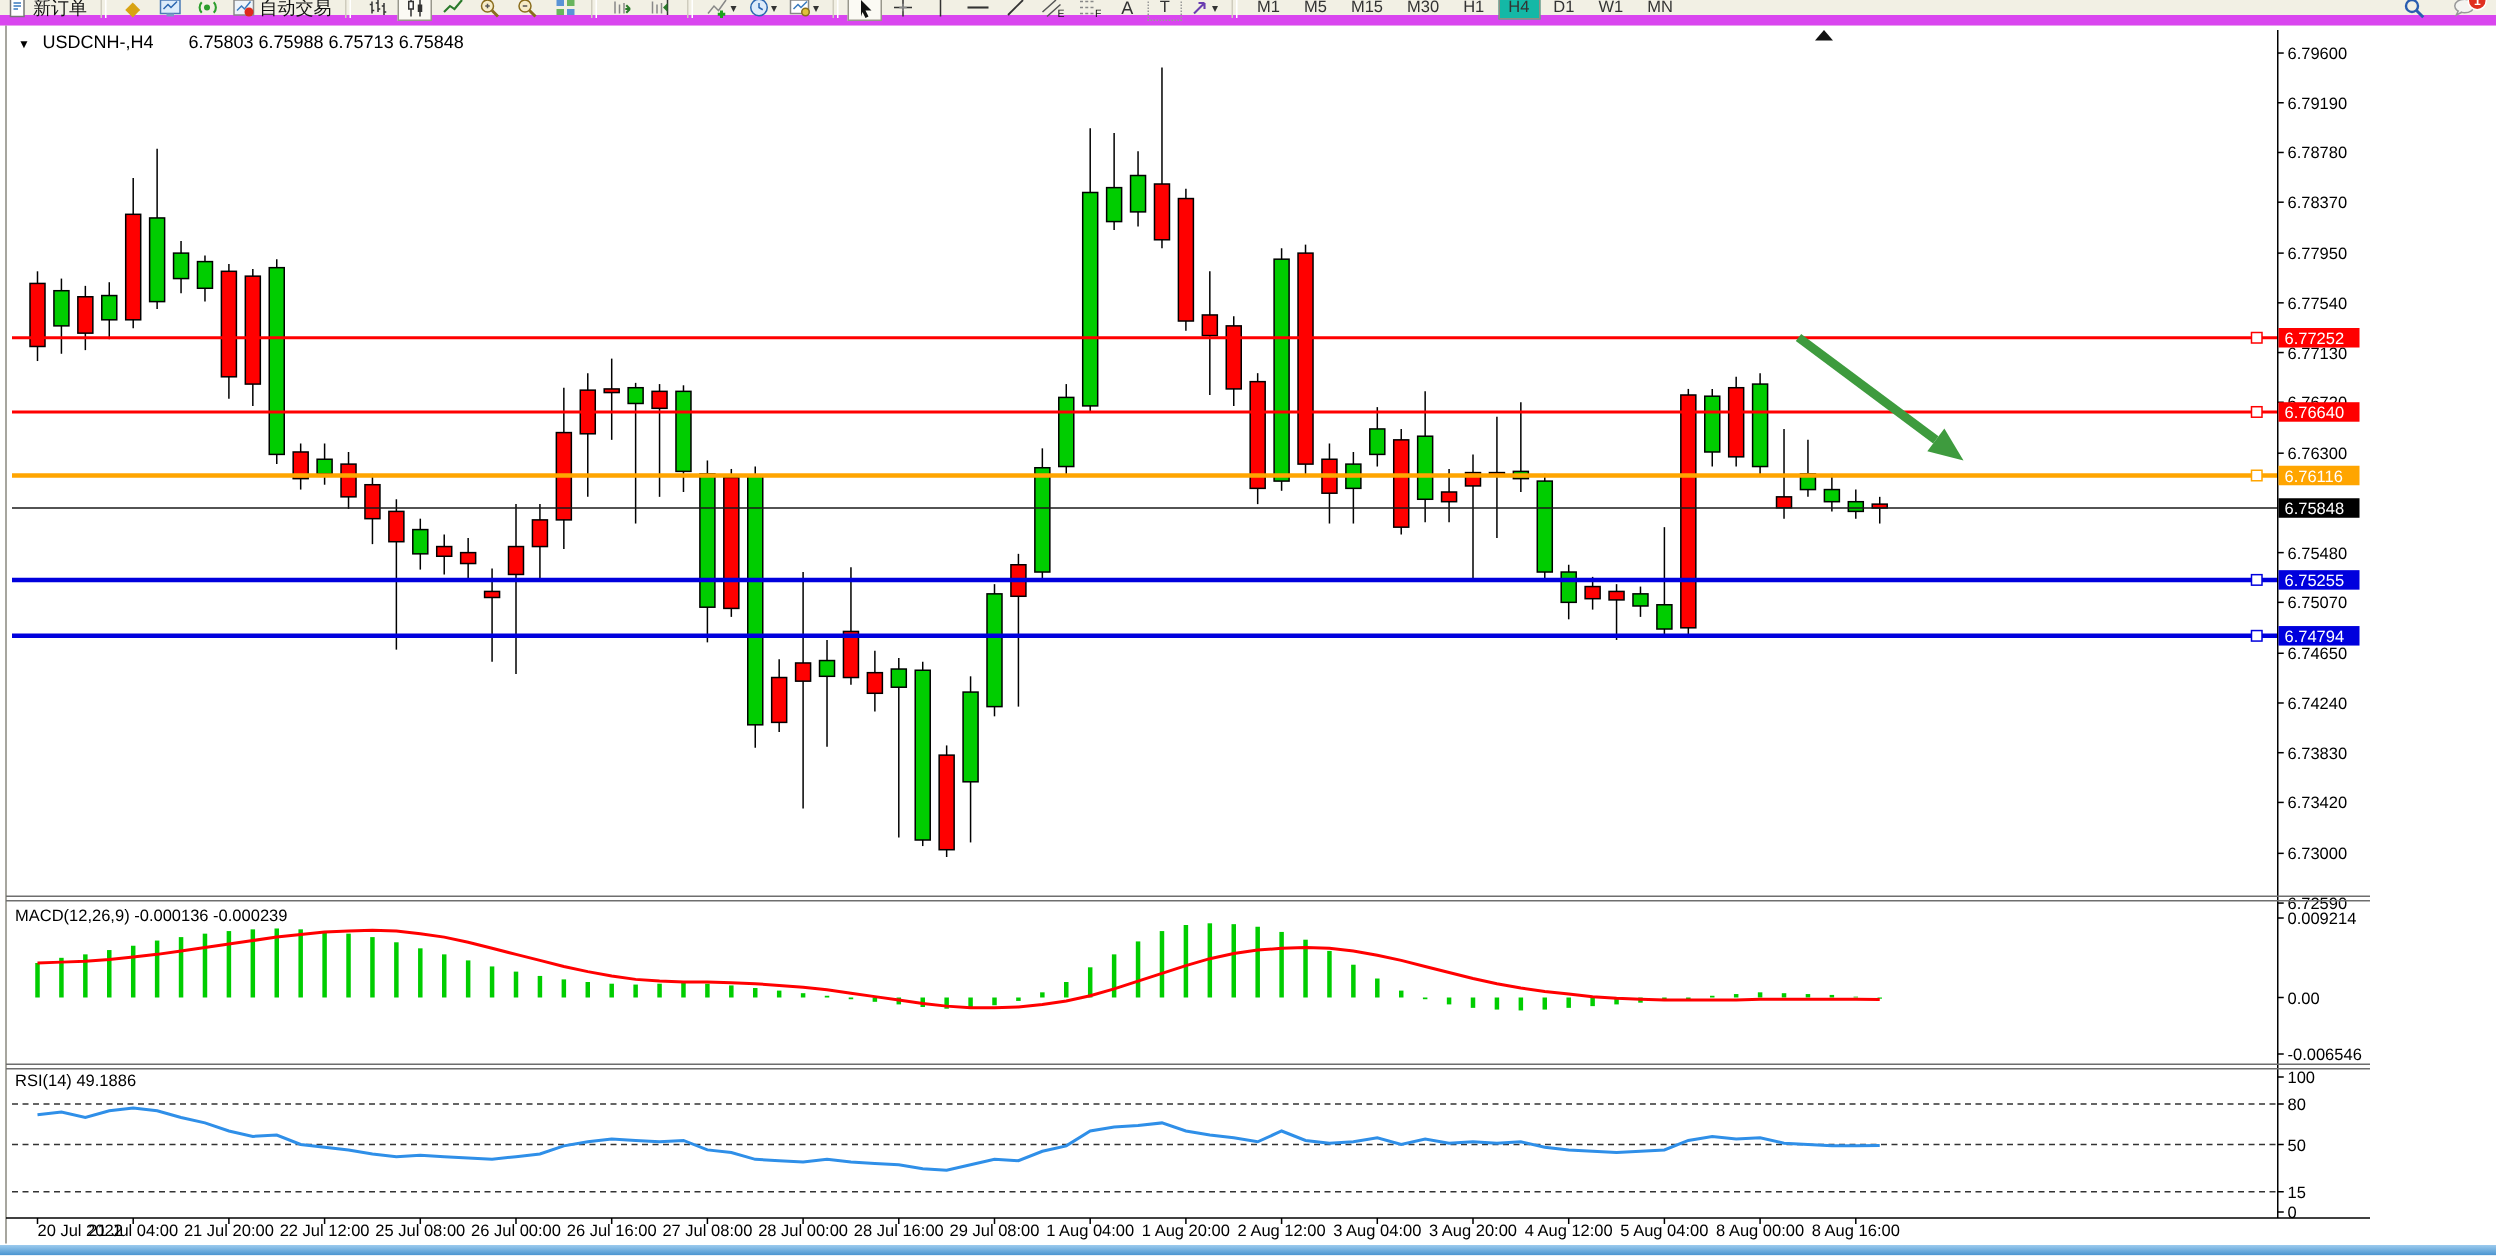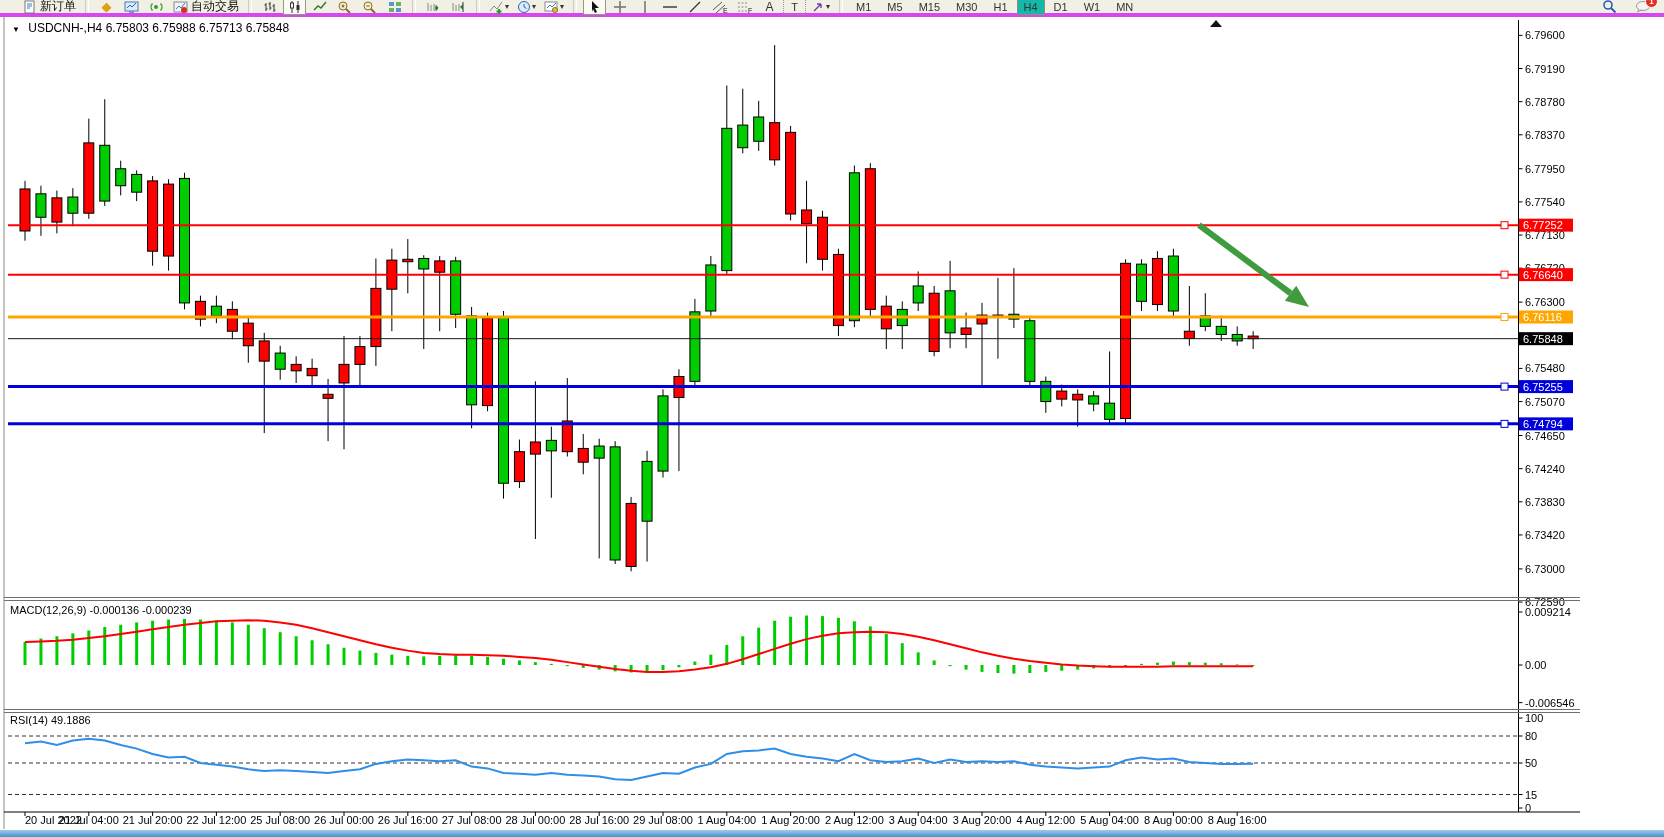--- a/index.html
+++ b/index.html
@@ -6,7 +6,7 @@
   #app{position:relative;width:1664px;height:837px;overflow:hidden;background:#fff;}
   
   #toolbar{position:absolute;left:0;top:0;width:1664px;height:17px;background:#f2f0e4;
-    border-bottom:4px solid #d946ef;display:flex;align-items:center;gap:2px;padding-left:20px;box-sizing:border-box;}
+    border-bottom:7px solid #d946ef;display:flex;align-items:center;gap:2px;padding-left:2px;box-sizing:border-box;}
   .tbtn{display:inline-flex;align-items:center;justify-content:center;height:15px;min-width:17px;
     padding:0 2px;border:1px solid transparent;color:#222;font-size:12px;cursor:default;}
   .tbtn.pressed{border:1px solid #98978b;background:#fbfaf4;}

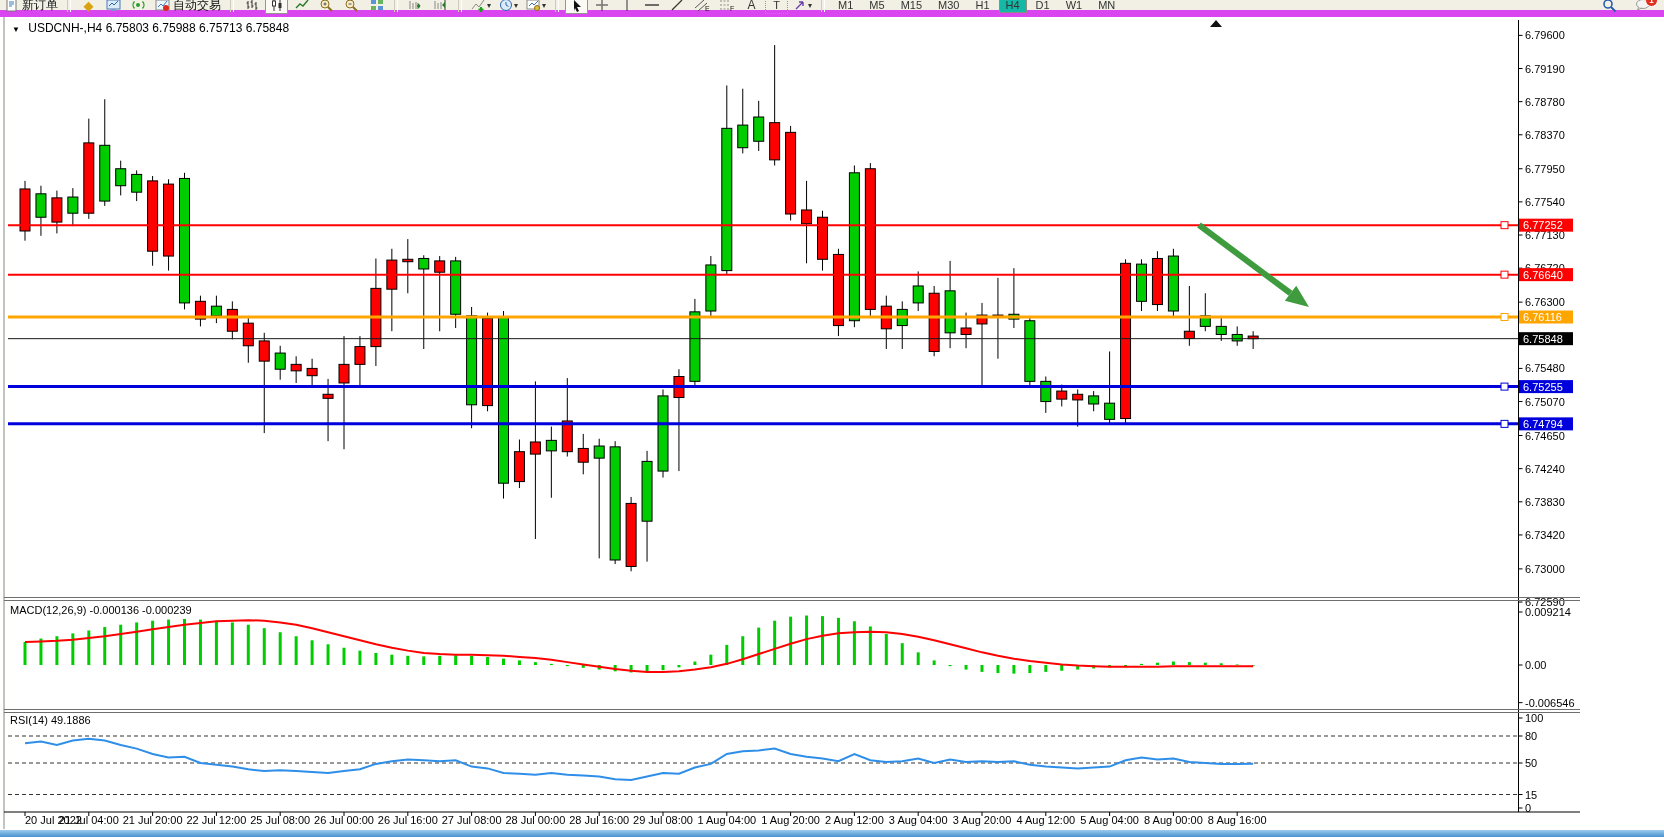--- a/index.html
+++ b/index.html
@@ -221,7 +221,7 @@
   <div id="title-row">
     <span class="dd">▼</span>
     <span>USDCNH-,H4</span>
-    <span style="margin-left:0;">6.75803 6.75988 6.75713 6.75848</span>
+    <span style="margin-left:20px;">6.75803 6.75988 6.75713 6.75848</span>
   </div>
 
   <svg id="chart-svg" width="1664" height="837">

